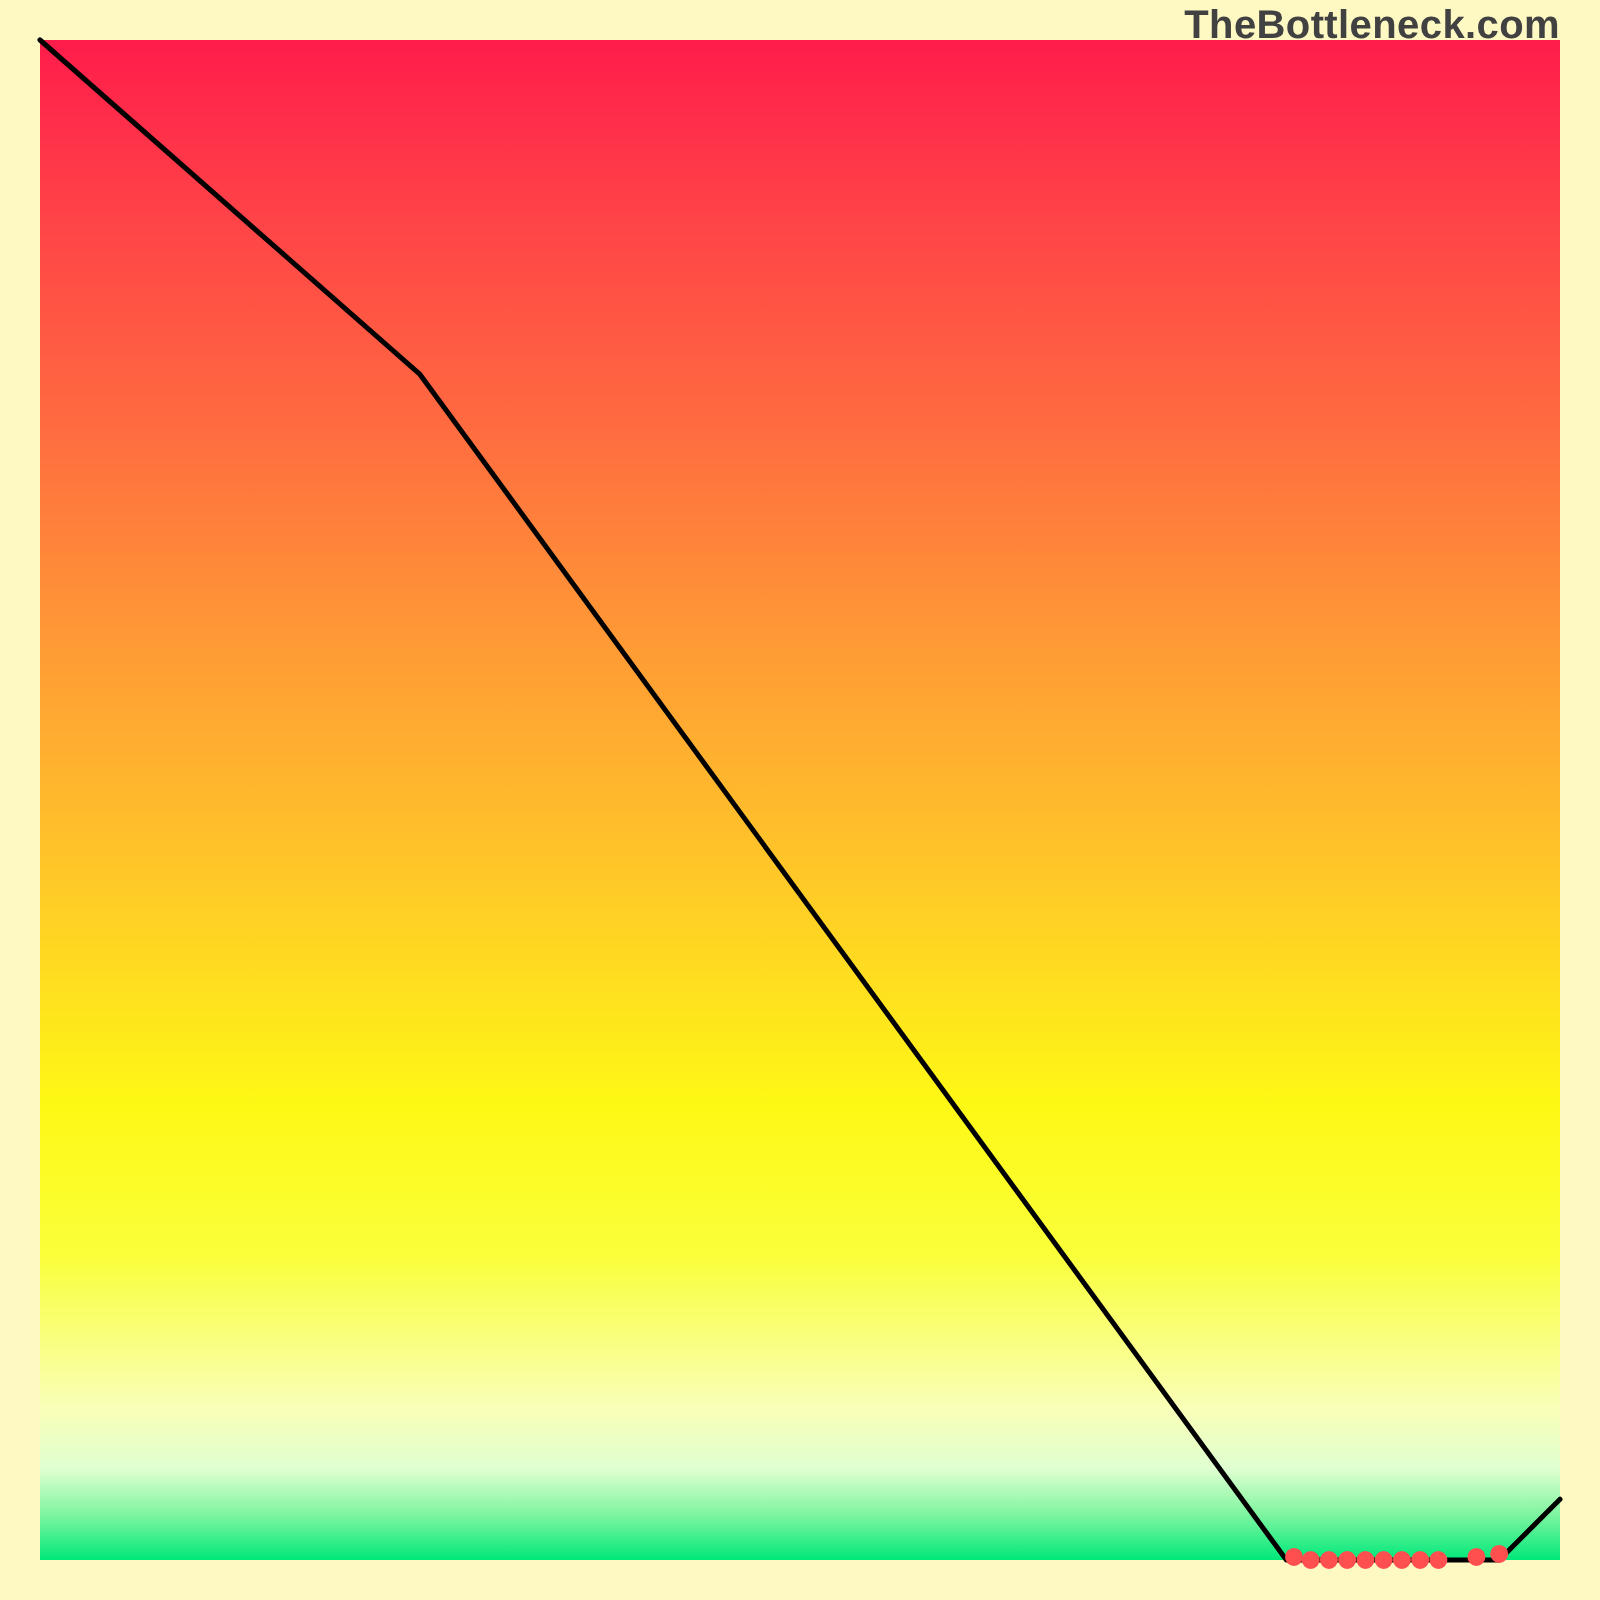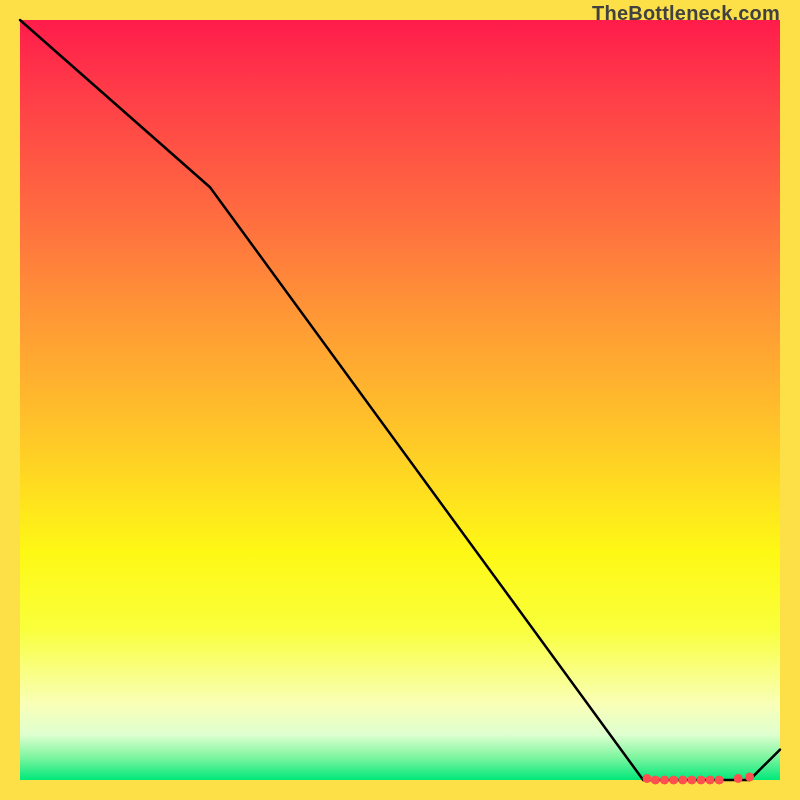--- a/index.html
+++ b/index.html
@@ -7,7 +7,7 @@
   .container {
     width: 800px;
     height: 800px;
-    background: #fde047;
+    background: #fef9c3;
     position: relative;
   }
   .watermark {

